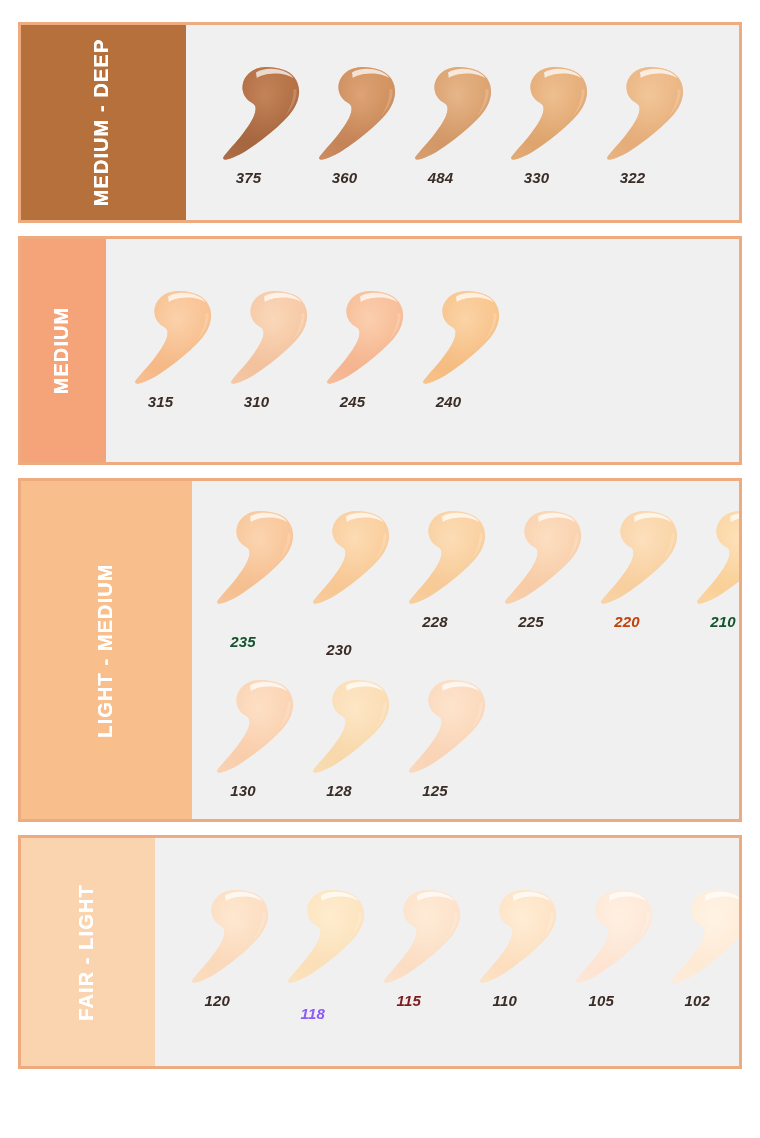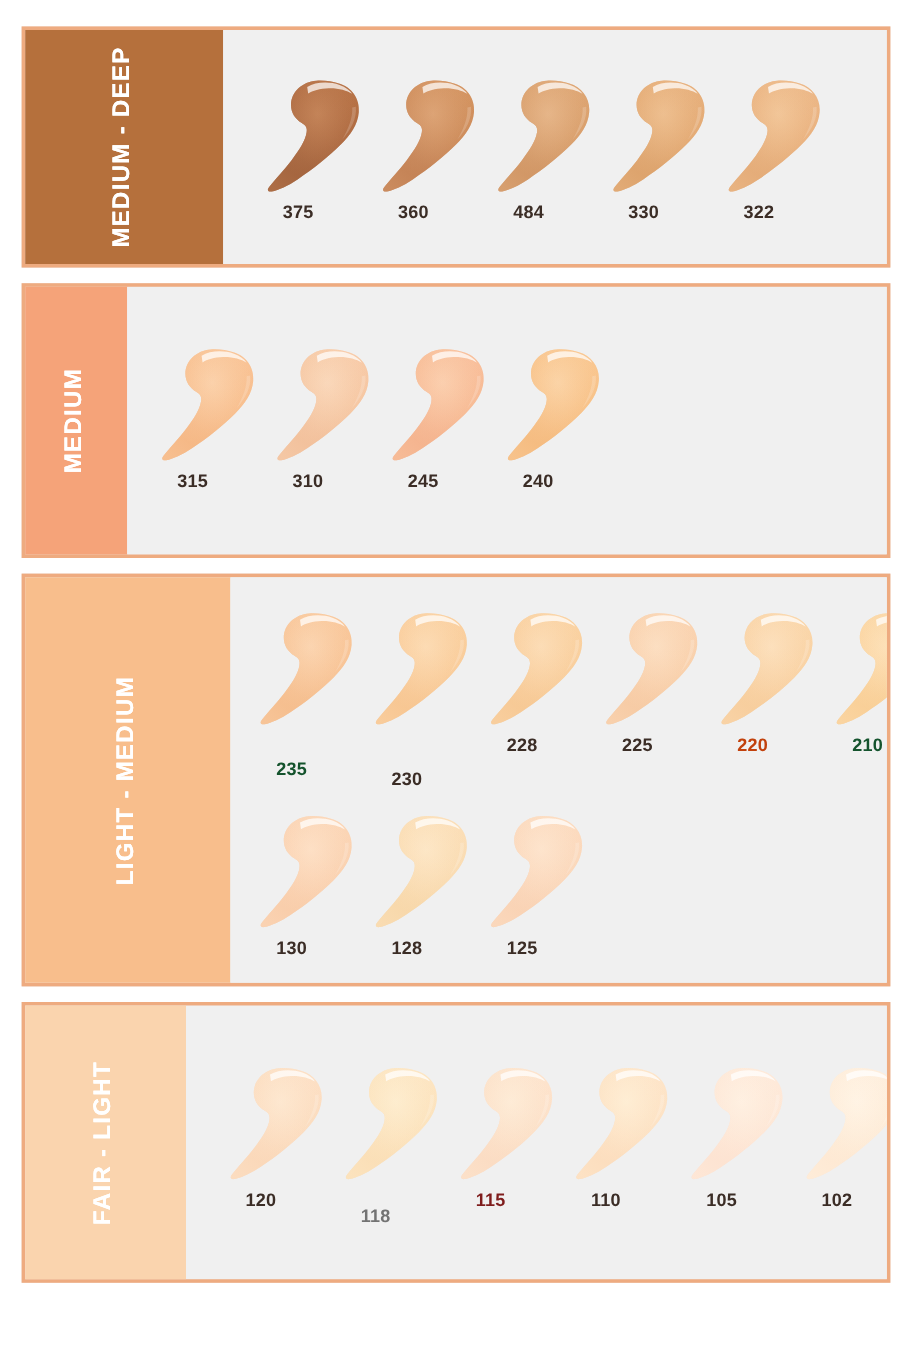--- a/index.html
+++ b/index.html
@@ -102,6 +102,7 @@
     font-size: 15px;
     letter-spacing: 0.2px;
     font-stretch: condensed;
+    font-style: italic;
   }
 
   

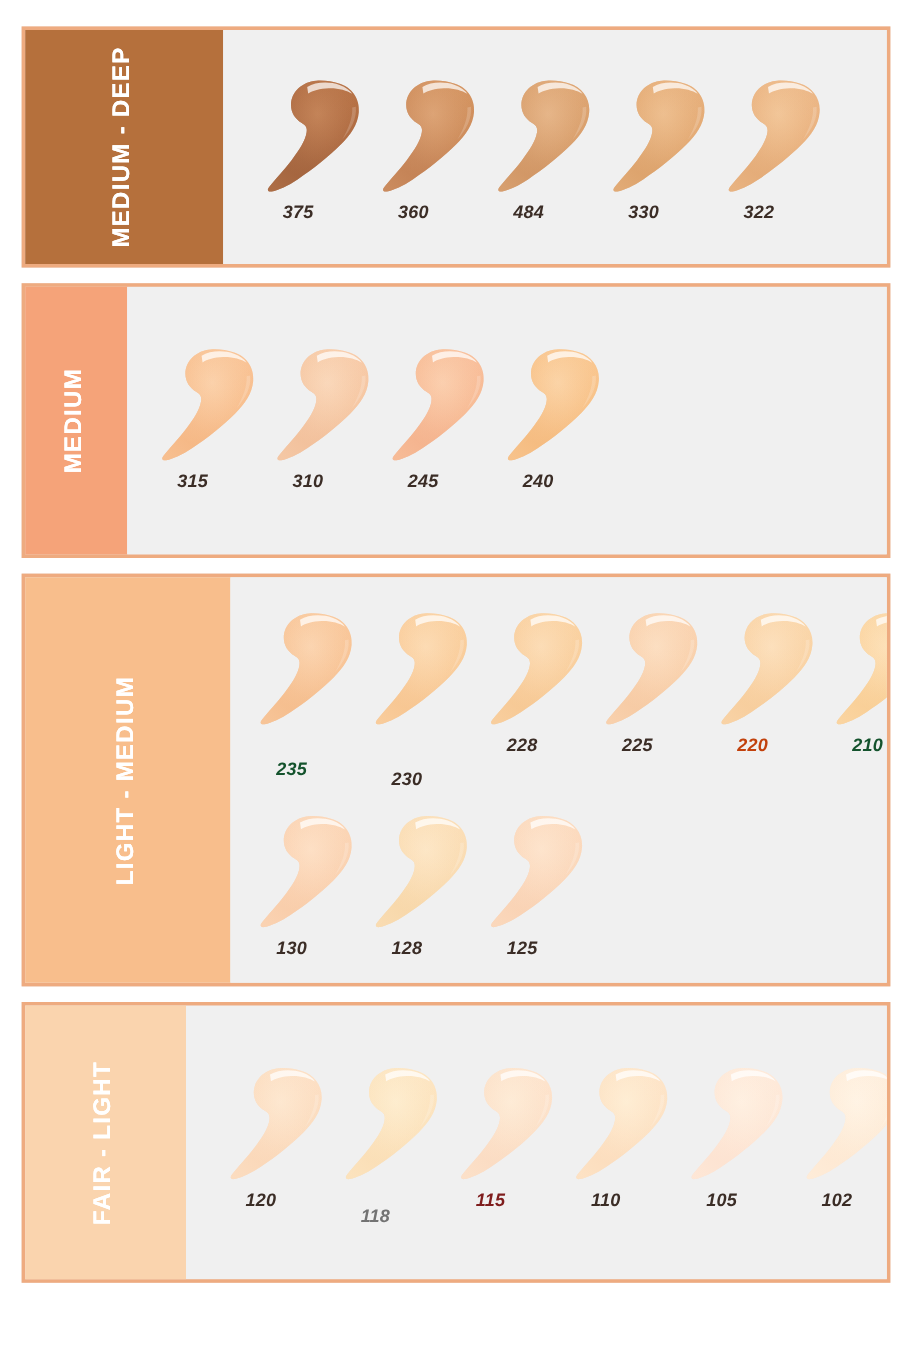--- a/index.html
+++ b/index.html
@@ -710,7 +710,7 @@
                 <path d="M74.5,26 C75.5,36 70.5,45 63,53.5 C68.5,44 72,35 71.5,26.5 Z" fill="#ffffff" opacity="0.18"></path>
               </svg>
             </div>
-            <div class="shade-label" style="color: #737373; margin-top: 15px;">118</div>
+            <div class="shade-label" style="color: #8b5cf6; margin-top: 15px;">118</div>
           </div>
           <div class="swatch-cell">
             <div class="swatch-wrap">

